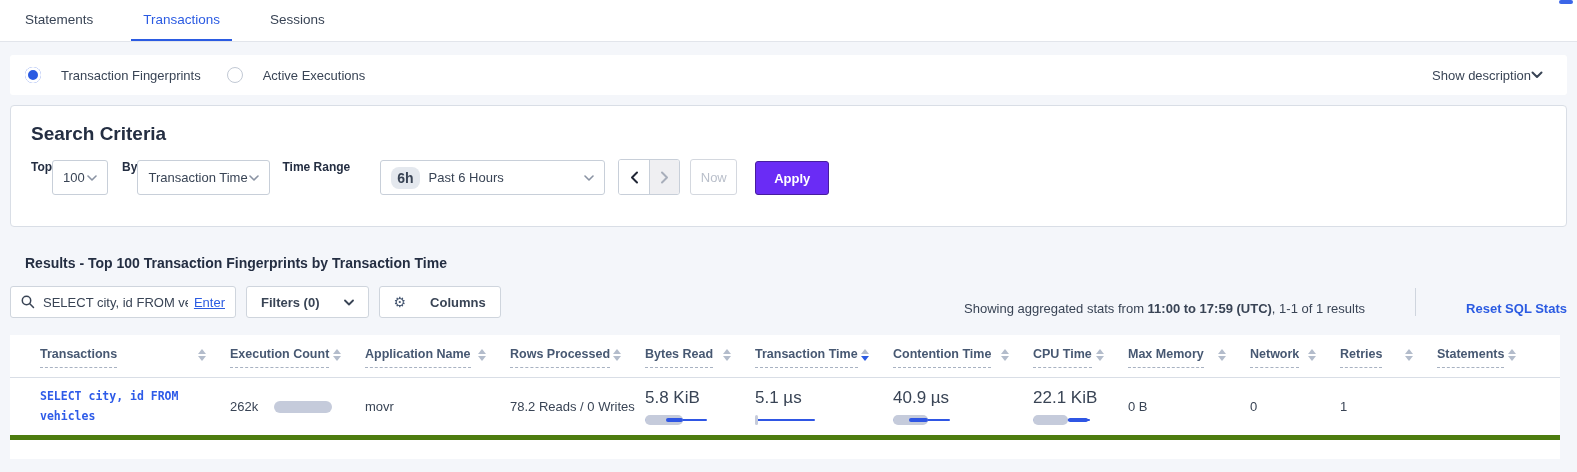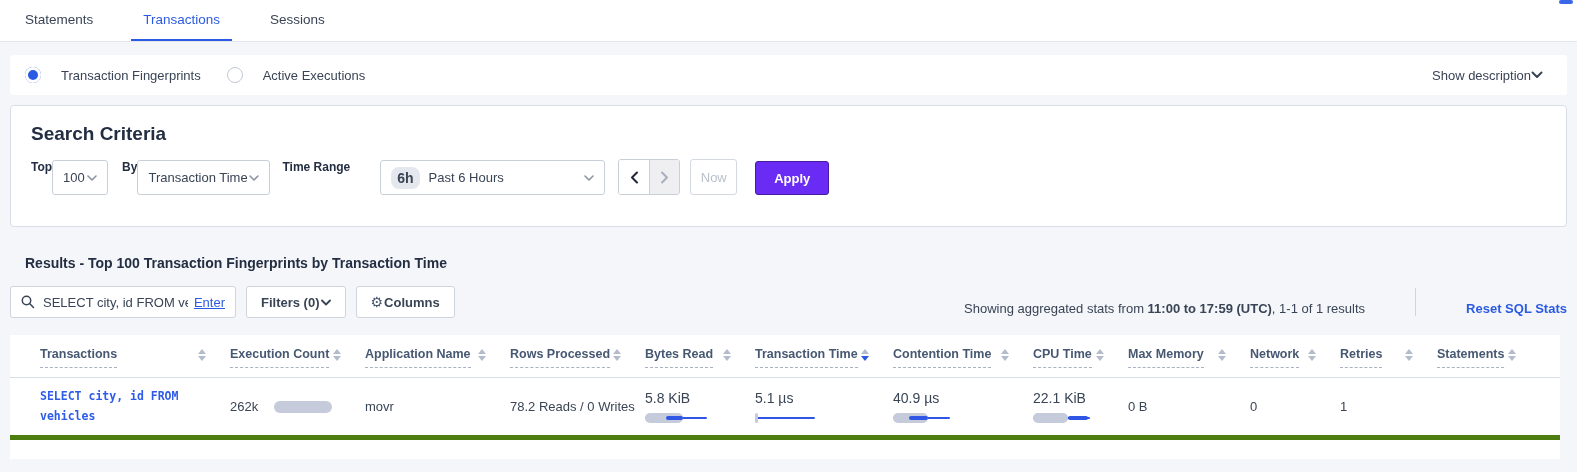--- a/index.html
+++ b/index.html
@@ -45,7 +45,7 @@
   .search-box { width: 226px; height: 32px; background: #fff; border: 1px solid #cfd5dd; border-radius: 3px; display: flex; align-items: center; padding: 0 10px 0 10px; }
   .search-box input { flex: 1; min-width: 0; border: none; outline: none; font-size: 13px; color: #394455; font-family: "Liberation Sans", sans-serif; background: transparent; }
   .enter-link { font-size: 13px; color: #2b5be2; text-decoration: underline; margin-left: 6px; cursor: pointer; white-space: nowrap; }
-  .tb-btn { margin-left: 10px; height: 32px; background: #fff; border: 1px solid #cfd5dd; border-radius: 3px; display: flex; align-items: center; gap: 1px; padding: 0 14px; font-size: 13px; font-weight: bold; color: #394455; cursor: pointer; white-space: nowrap; }
+  .tb-btn { margin-left: 10px; height: 32px; background: #fff; border: 1px solid #cfd5dd; border-radius: 3px; display: flex; align-items: center; gap: 24px; padding: 0 14px; font-size: 13px; font-weight: bold; color: #394455; cursor: pointer; white-space: nowrap; }
   .gear { font-size: 14px; font-weight: normal; color: #475872; line-height: 1; }
   .toolbar-right { margin-left: auto; display: flex; align-items: flex-end; padding-right: 0; gap: 36px; }
   .stats-text { font-size: 13px; color: #394455; white-space: nowrap; }

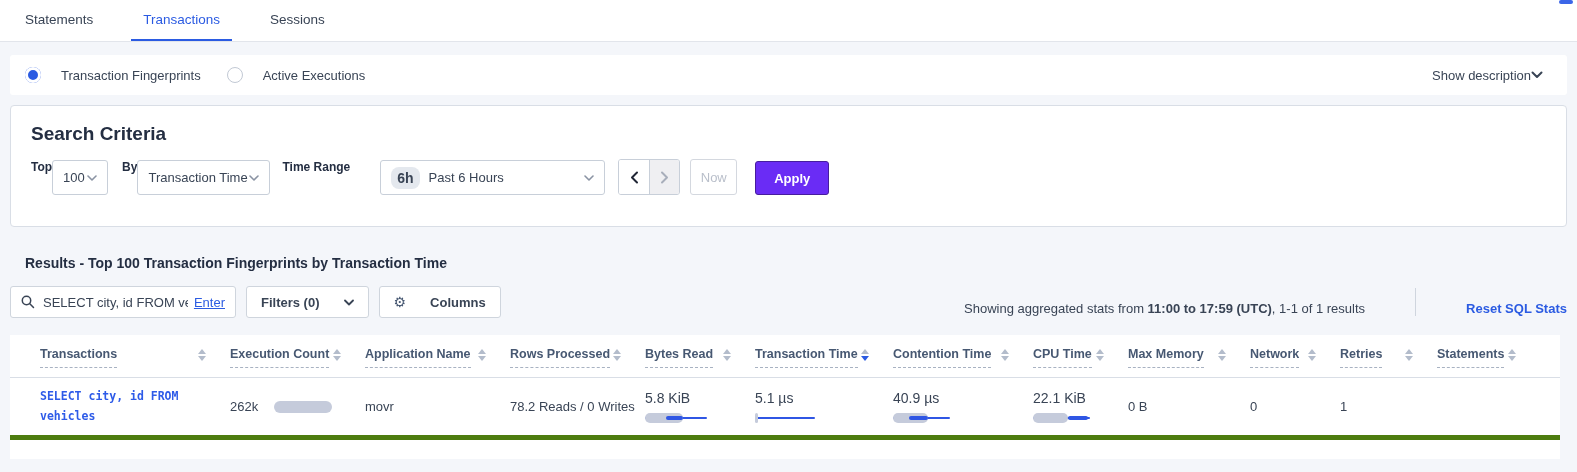--- a/index.html
+++ b/index.html
@@ -68,7 +68,7 @@
   .exec-cell { display: flex; align-items: center; gap: 16px; }
   .barchart { position: relative; height: 12px; }
   .barchart .bar-gray { position: absolute; left: 0; top: 0; height: 12px; border-radius: 6px; background: #c5cbdb; display: block; }
-  .metric-cell .metric-value { font-size: 14px; color: #394455; }
+  .metric-cell .metric-value { font-size: 17px; color: #394455; }
   .metric-track { position: relative; height: 10px; margin-top: 7px; }
   .metric-track .bar-line { position: absolute; left: 0; top: 4px; height: 2px; background: #2f56e4; border-radius: 1px; display: block; }
   .metric-track .bar-gray { position: absolute; left: 0; top: 0; height: 10px; border-radius: 5px; background: #c5cbdb; display: block; }

